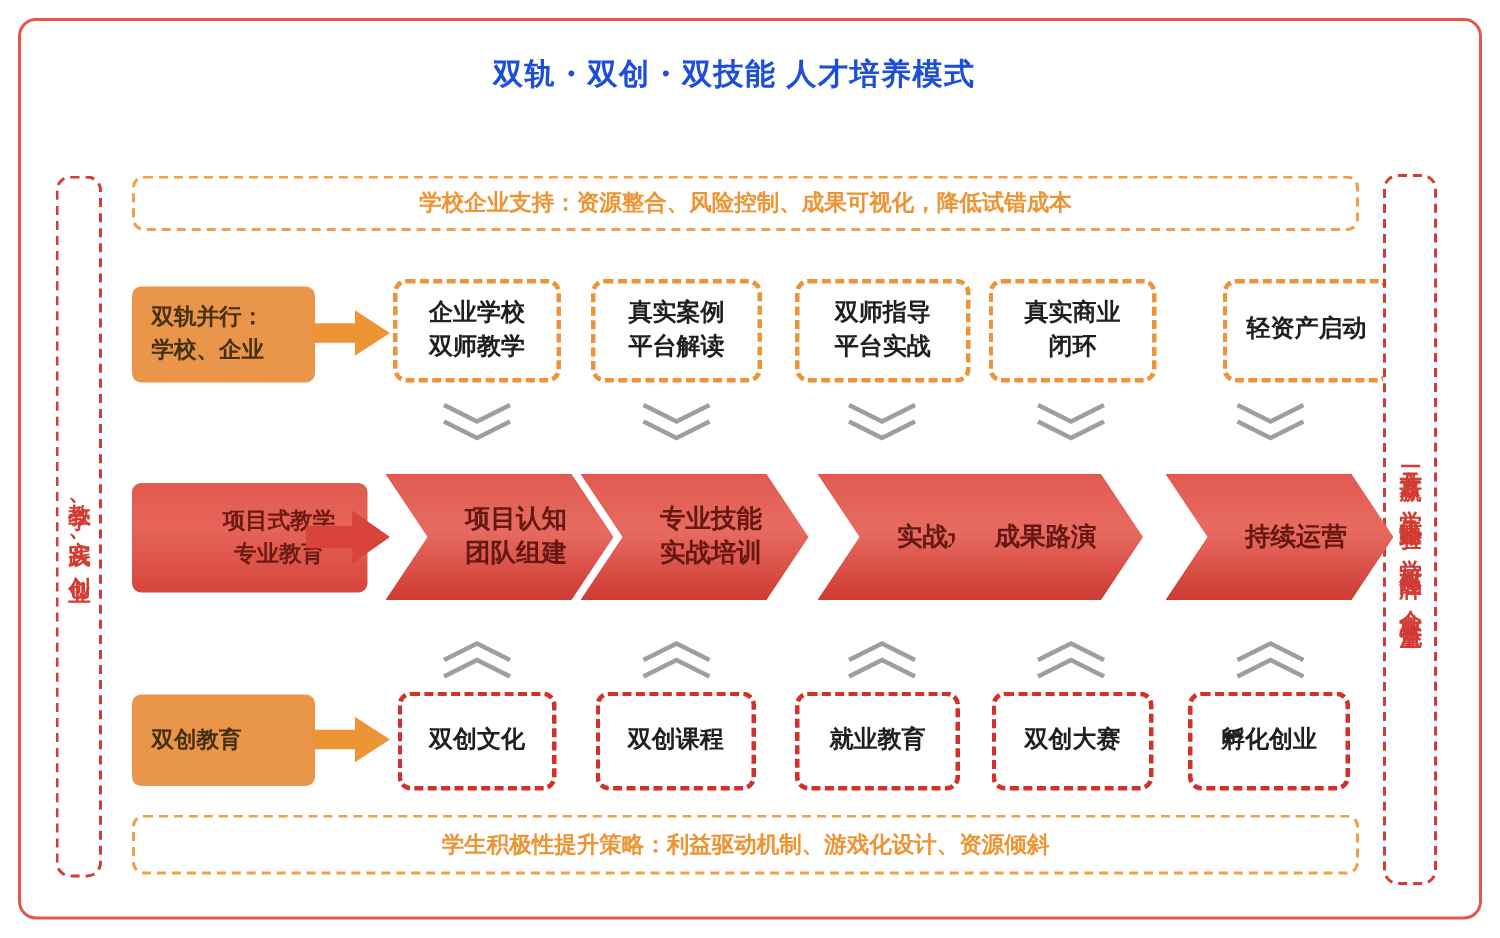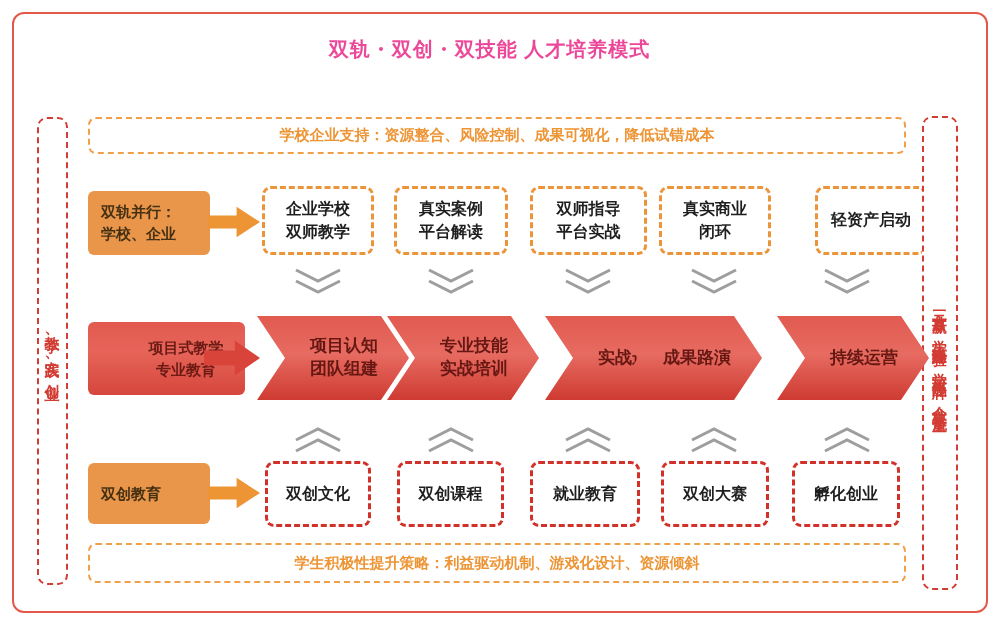--- a/index.html
+++ b/index.html
@@ -10,7 +10,7 @@
          border:2px solid #e4584c;border-radius:12px;}
 
   .title{position:absolute;left:0;top:36px;width:979px;text-align:center;
-         font-size:20px;font-weight:bold;color:#ec4899;letter-spacing:1px;}
+         font-size:20px;font-weight:bold;color:#1d4ed8;letter-spacing:1px;}
 
   .hbanner{position:absolute;left:88px;width:814px;
            border:2px dashed #efa04a;border-radius:8px;

